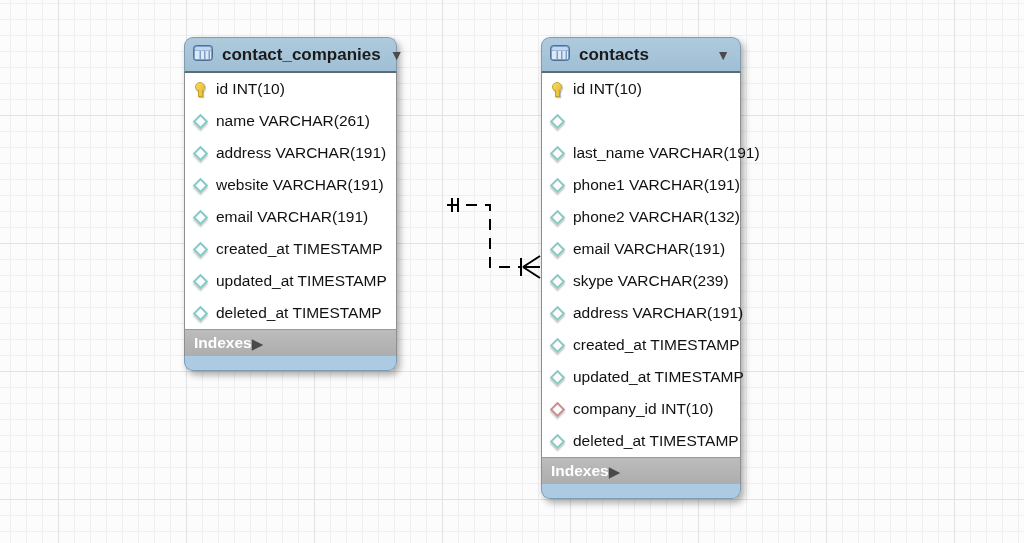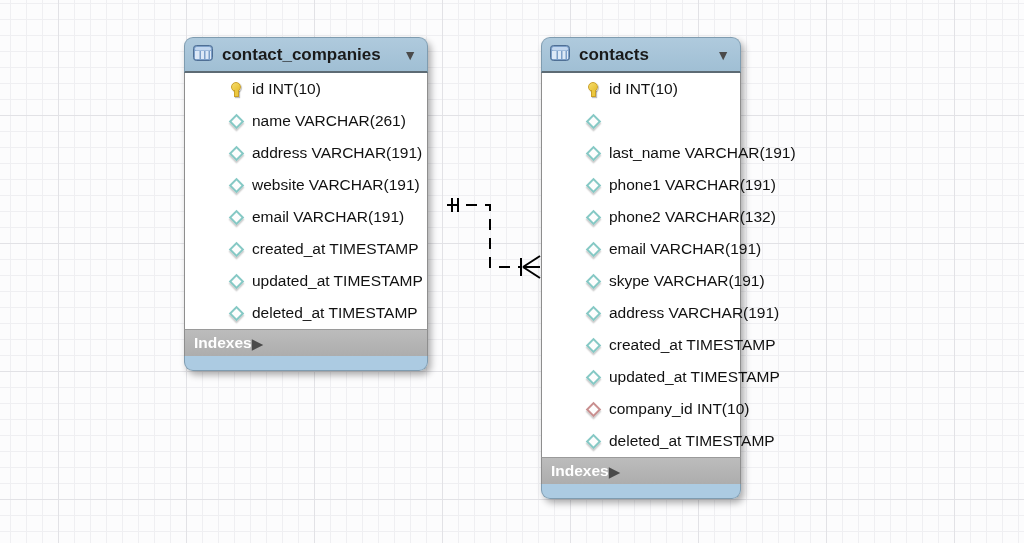--- a/index.html
+++ b/index.html
@@ -162,7 +162,7 @@
     <path d="M521 258 V276 M523 267 L540 256 M523 267 H540 M523 267 L540 278" fill="none" stroke="#000000" stroke-width="2"></path>
   </svg>
 
-  <div class="db-table" style="left:184px; top:37px; width:244px;">
+  <div class="db-table" style="left:184px; top:37px; width:213px;">
     <div class="tbl-header">
       <span class="tbl-icon">
         <svg width="20" height="16" viewBox="0 0 20 16">

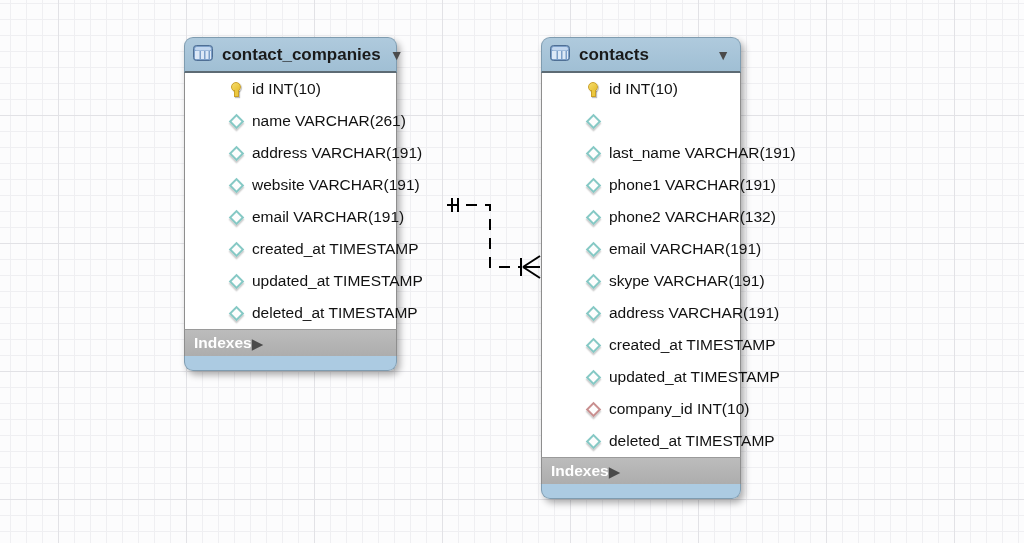--- a/index.html
+++ b/index.html
@@ -59,7 +59,6 @@
     background: #ffffff;
     border-left: 1px solid #8e8e8e;
     border-right: 1px solid #8e8e8e;
-    padding-left: 36px;
   }
   .row {
     height: 32px;

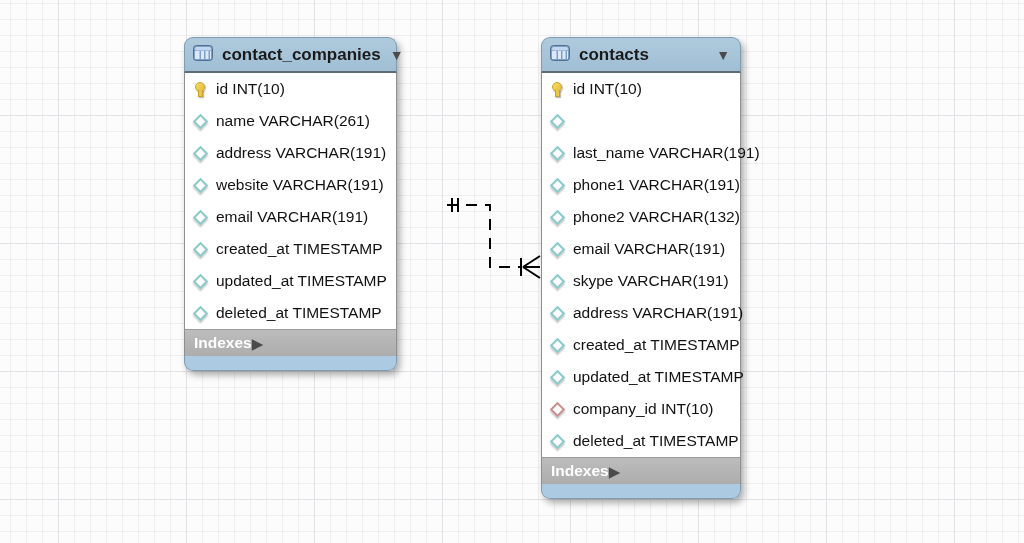--- a/index.html
+++ b/index.html
@@ -258,7 +258,7 @@
         </div>
         <div class="row">
           <span class="ic ic-diamond"></span>
-          <span>skype VARCHAR(191)</span>
+          <span>skype VARCHAR(239)</span>
         </div>
         <div class="row">
           <span class="ic ic-diamond"></span>

